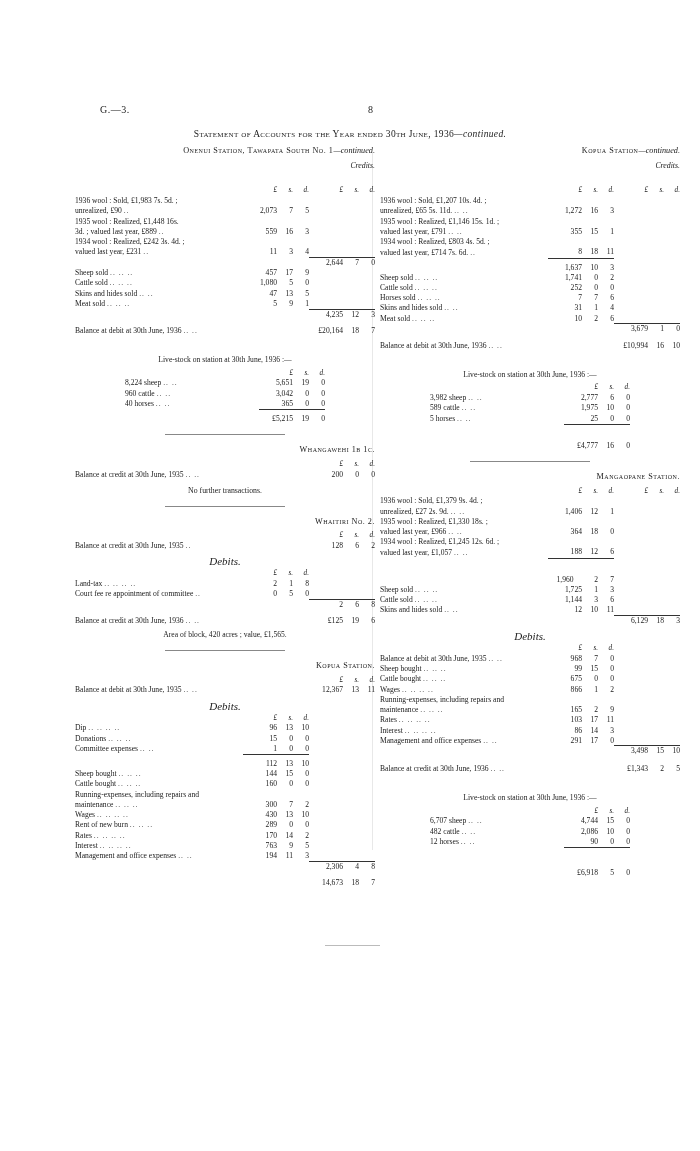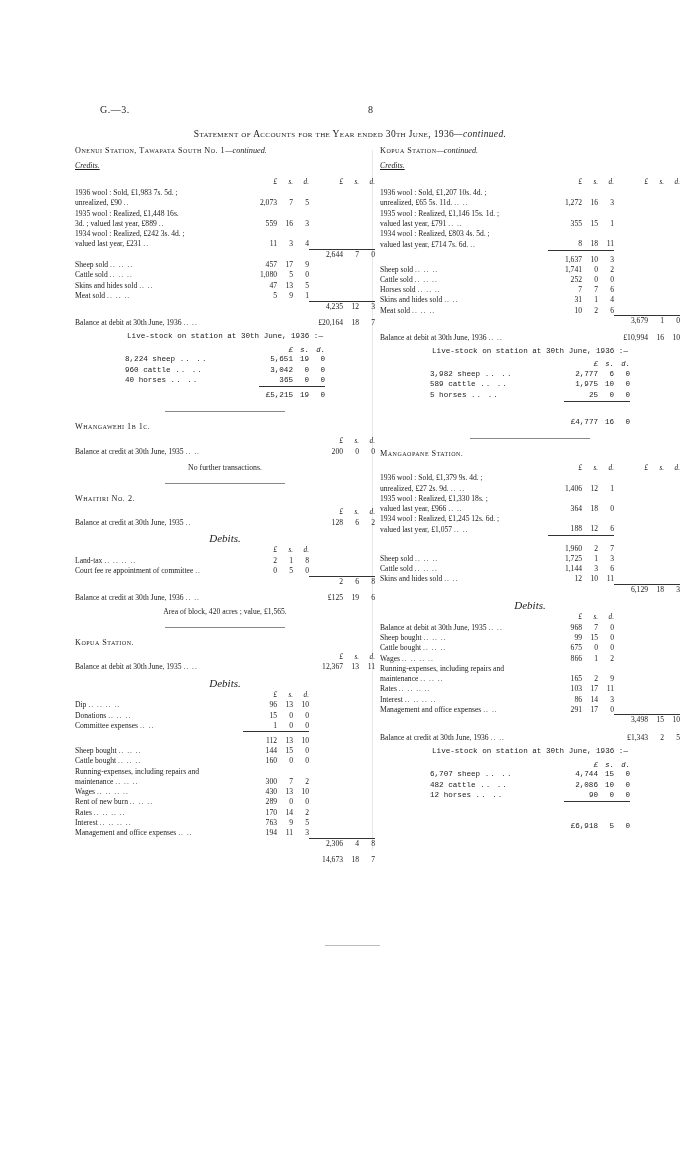--- a/index.html
+++ b/index.html
@@ -24,7 +24,7 @@
   .colL{left:75px;width:300px;}
   .colR{left:380px;width:300px;}
 
-  .sechead{text-align:left;font-variant:small-caps;letter-spacing:.5px;font-size:8.2px;margin:0 0 4px 0;}
+  .sechead{text-align:right;font-variant:small-caps;letter-spacing:.5px;font-size:8.2px;margin:0 0 4px 0;}
   .sechead em{font-style:italic;font-variant:normal;letter-spacing:0;}
   .sub{text-align:left;font-style:italic;font-size:7.8px;margin:1px 0 8px 0;text-decoration:underline;}
 

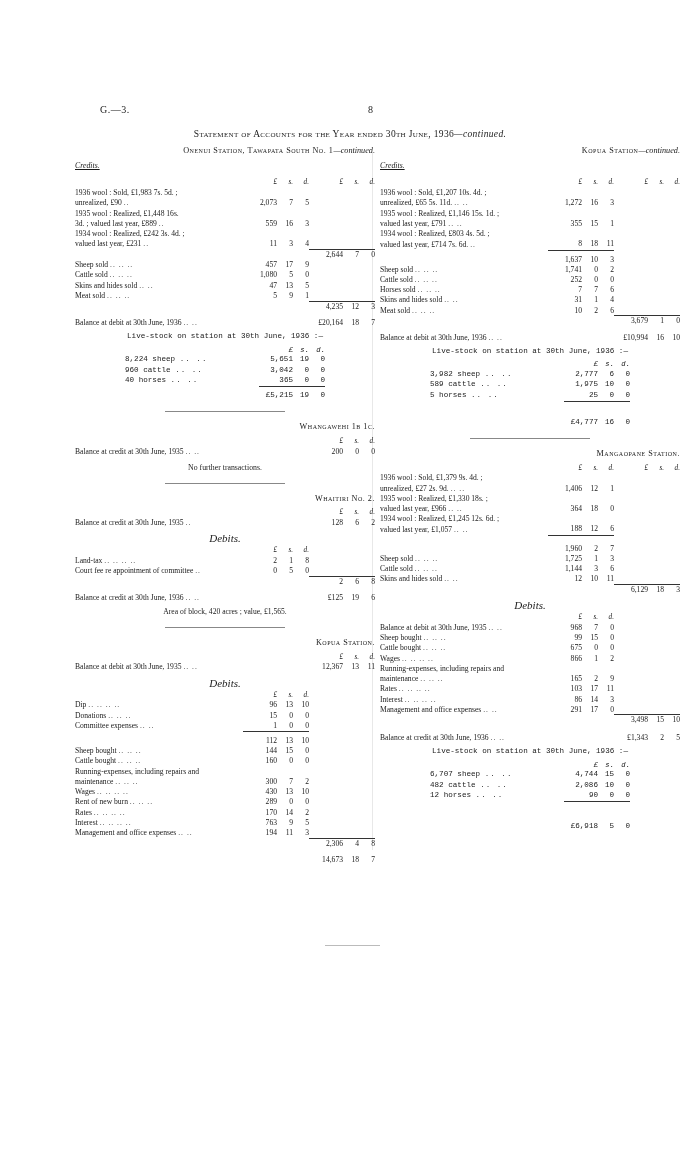--- a/index.html
+++ b/index.html
@@ -26,7 +26,7 @@
 
   .sechead{text-align:right;font-variant:small-caps;letter-spacing:.5px;font-size:8.2px;margin:0 0 4px 0;}
   .sechead em{font-style:italic;font-variant:normal;letter-spacing:0;}
-  .sub{text-align:left;font-style:italic;font-size:7.8px;margin:1px 0 8px 0;text-decoration:underline;}
+  .sub{text-align:right;font-style:italic;font-size:7.8px;margin:1px 0 16px 0;}
 
   table.acct{width:100%;border-collapse:collapse;font-size:7.6px;}
   table.acct td{padding:0 0 0.5px 0;vertical-align:bottom;white-space:nowrap;}

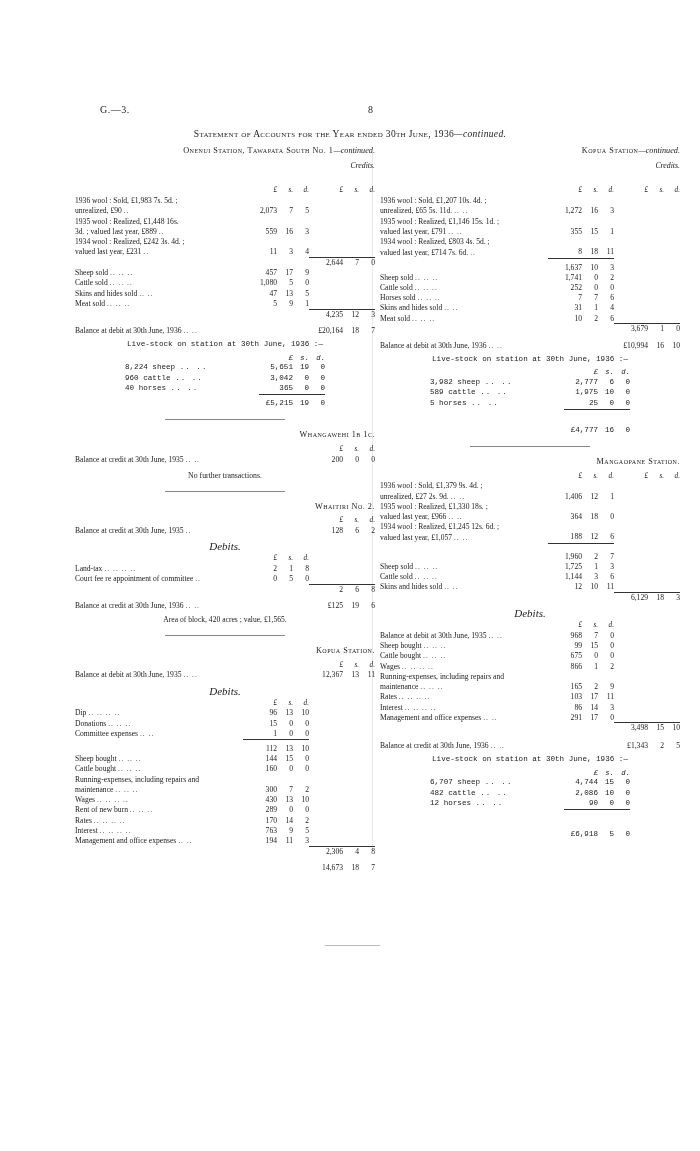--- a/index.html
+++ b/index.html
@@ -39,7 +39,7 @@
   .colhead{text-align:right;font-style:italic;font-size:7.2px;}
   .rule-short{border-top:1px solid #333;}
 
-  .centerblk{text-align:center;font-size:7.6px;margin-top:4px;font-family:Liberation Mono, monospace;}
+  .centerblk{text-align:center;font-size:7.6px;margin-top:19px;}
   .centerblk .cap{font-size:7.6px;}
 
   .livestock{margin:4px auto 0 auto;}

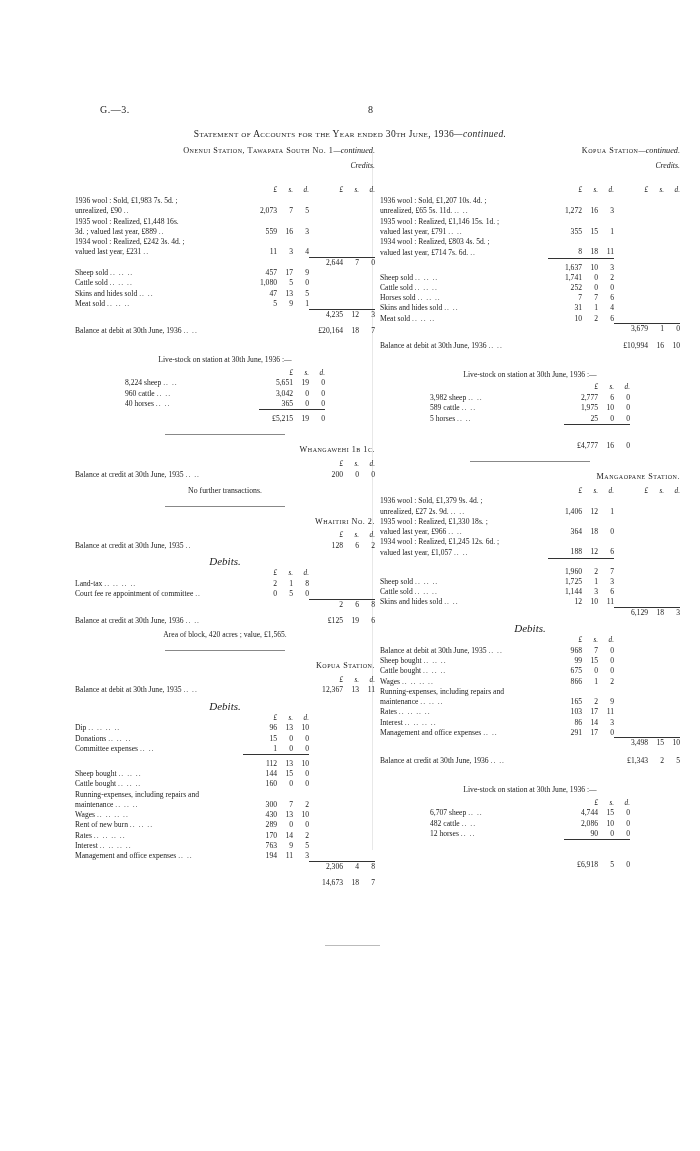--- a/index.html
+++ b/index.html
@@ -784,7 +784,7 @@
             </tr>
         <tr>
               <td class="lbl"></td>
-              <td class="n rule-short" style="padding-top:8px;">1,960</td>
+              <td class="n rule-short" style="padding-top:16px;text-align:center;">1,960</td>
               <td class="n rule-short" style="padding-top:4px;">2</td>
               <td class="n rule-short" style="padding-top:4px;">7</td>
               <td class="n"></td>

